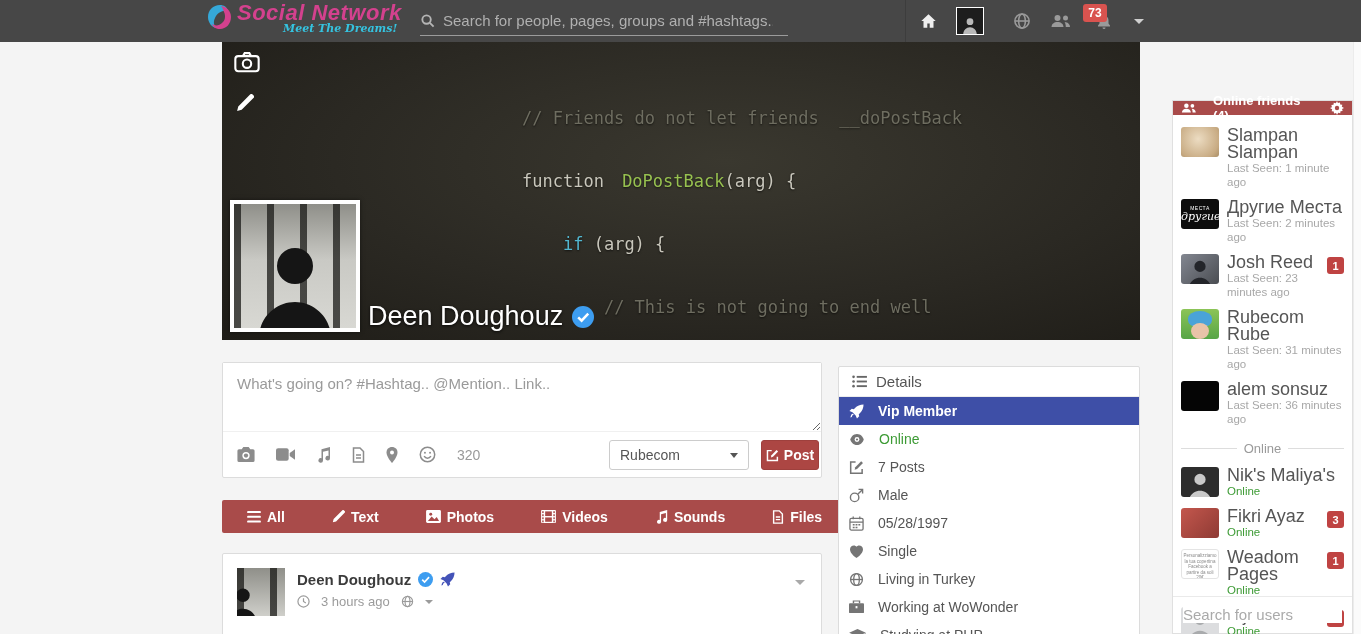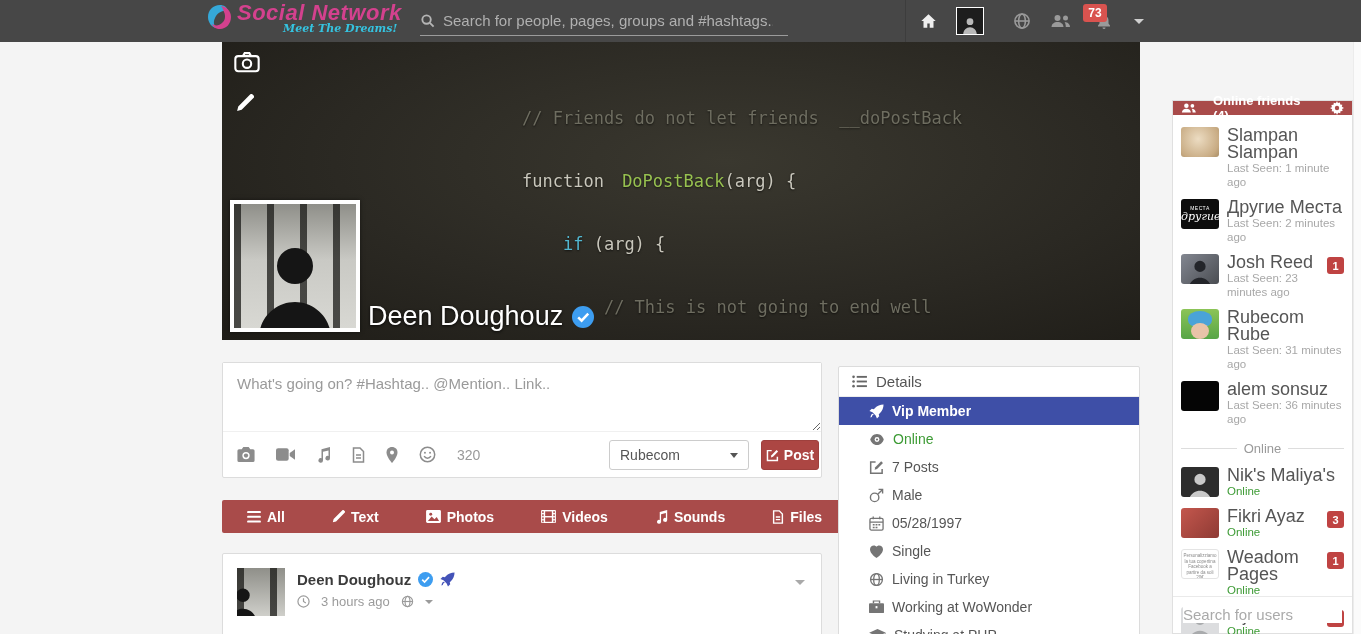--- a/index.html
+++ b/index.html
@@ -76,7 +76,7 @@
   .details { position:absolute; left:838px; top:366px; width:302px; height:282px; }
   .details-header { height:30px; display:flex; align-items:center; gap:9px; padding:0 13px; color:#555; font-size:15px; border-bottom:1px solid #ededed; }
   .details-header svg { color:#666; }
-  .drow { height:28px; display:flex; align-items:center; gap:8px; padding:0 30px; font-size:14px; color:#555; }
+  .drow { height:28px; display:flex; align-items:center; gap:14px; padding:0 10px; font-size:14px; color:#555; }
   .drow svg { color:#757575; }
   .drow-vip { background:#3e4fa7; color:#fff; font-weight:bold; cursor:pointer; }
   .drow-vip svg { color:#fff; }

